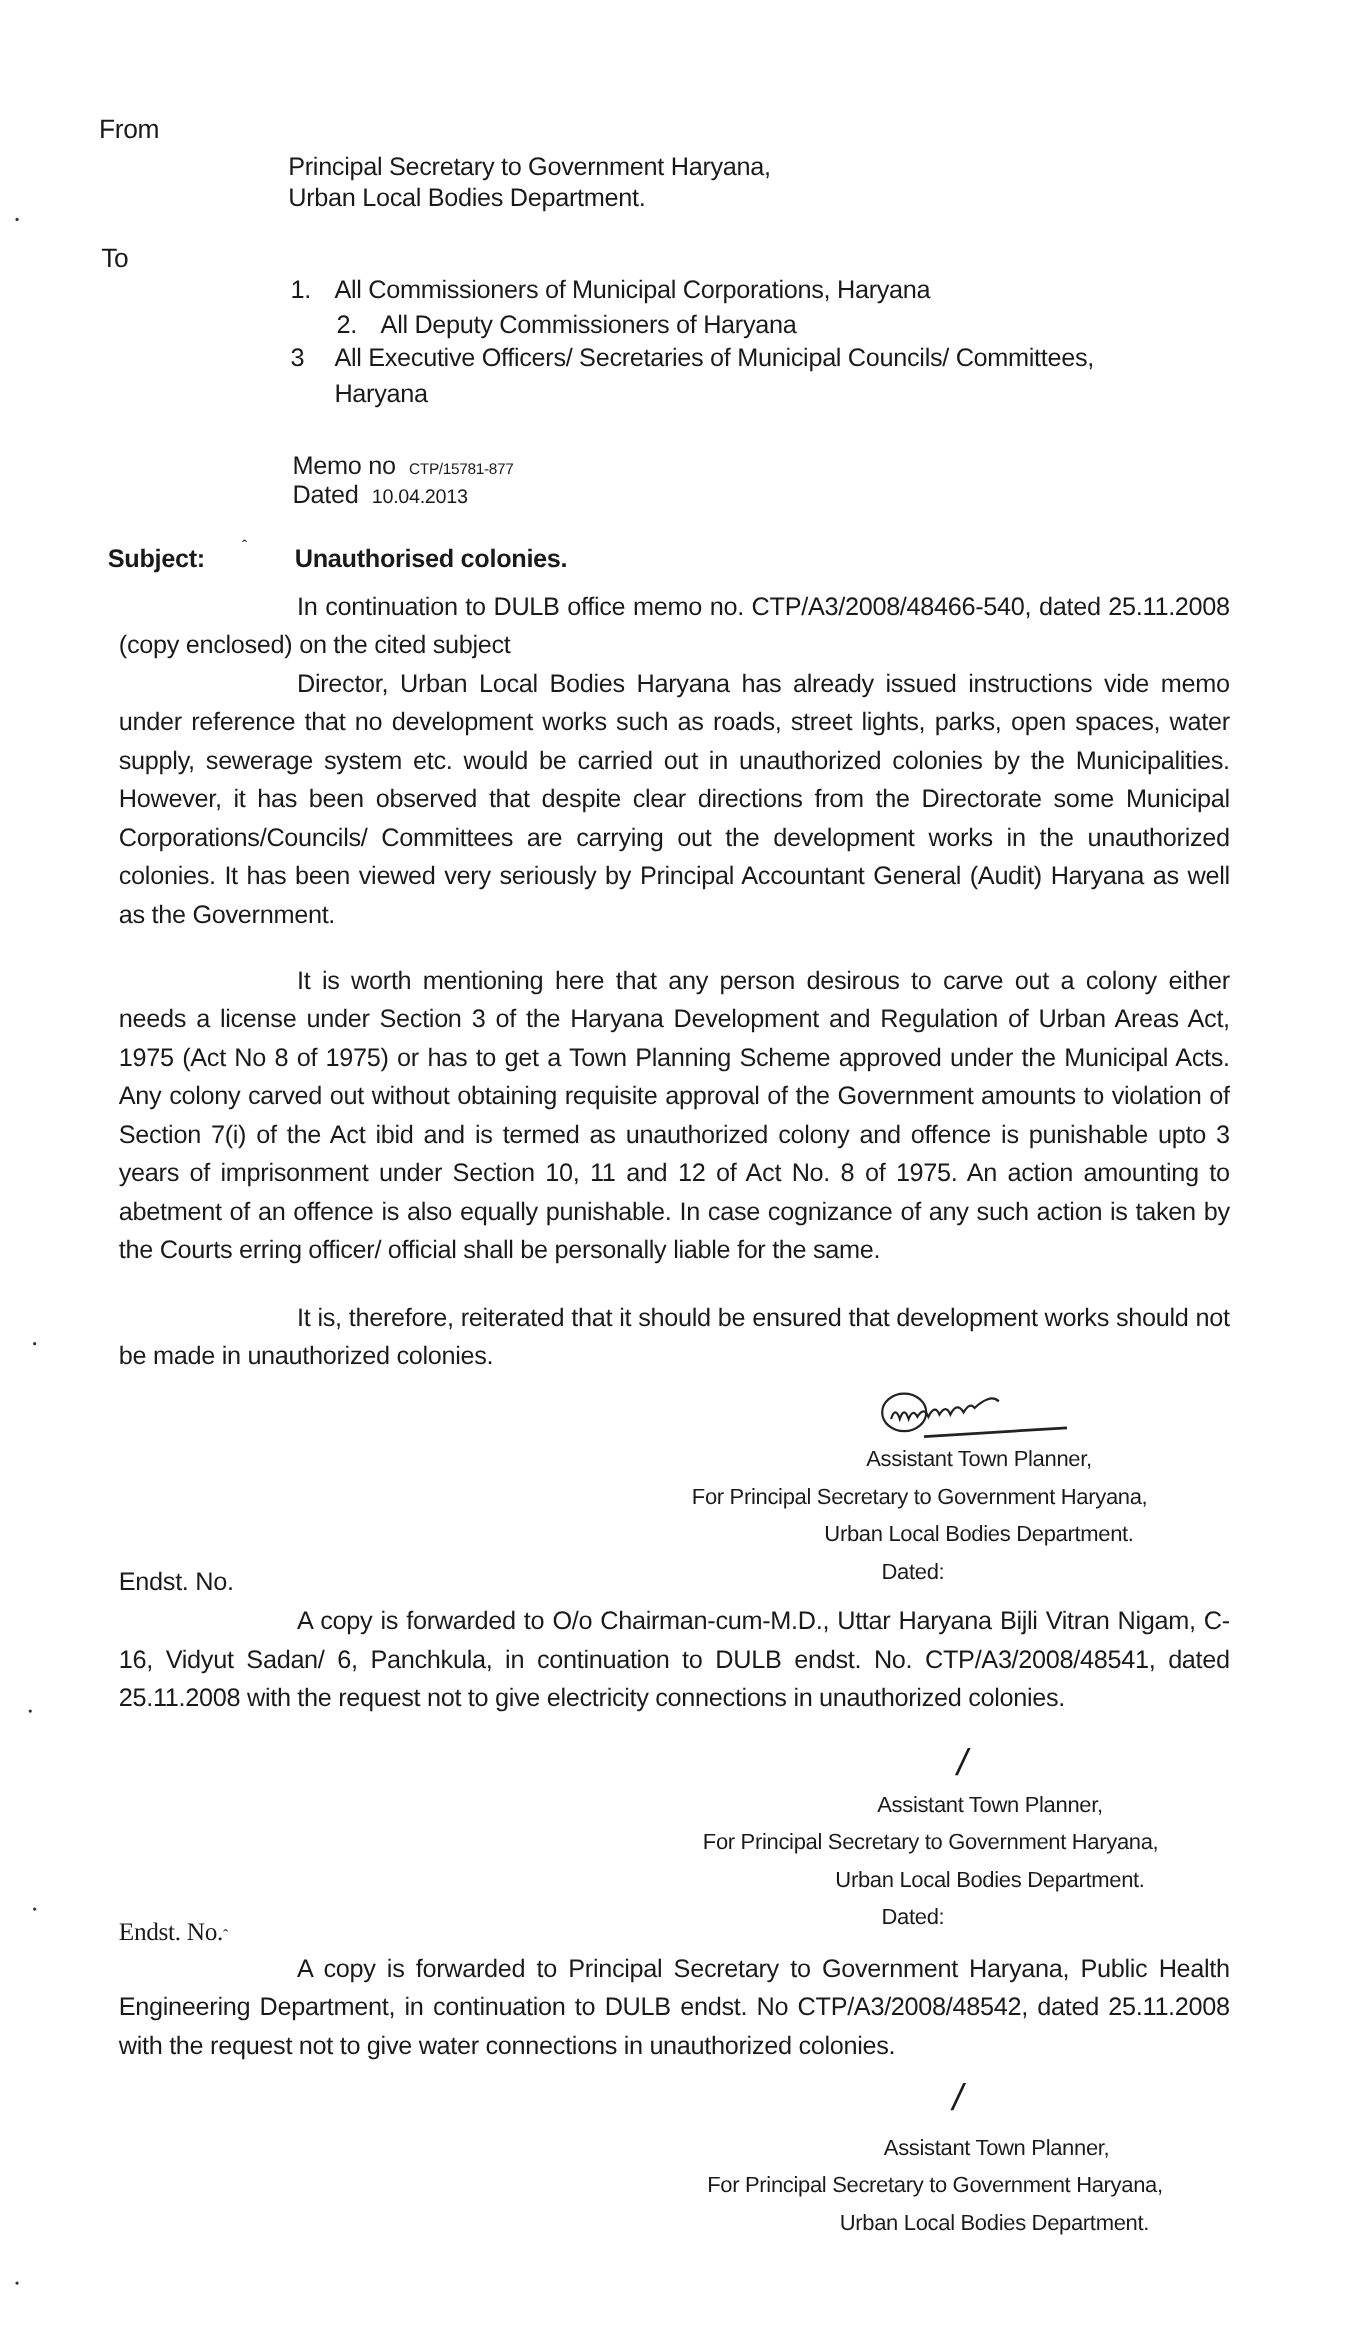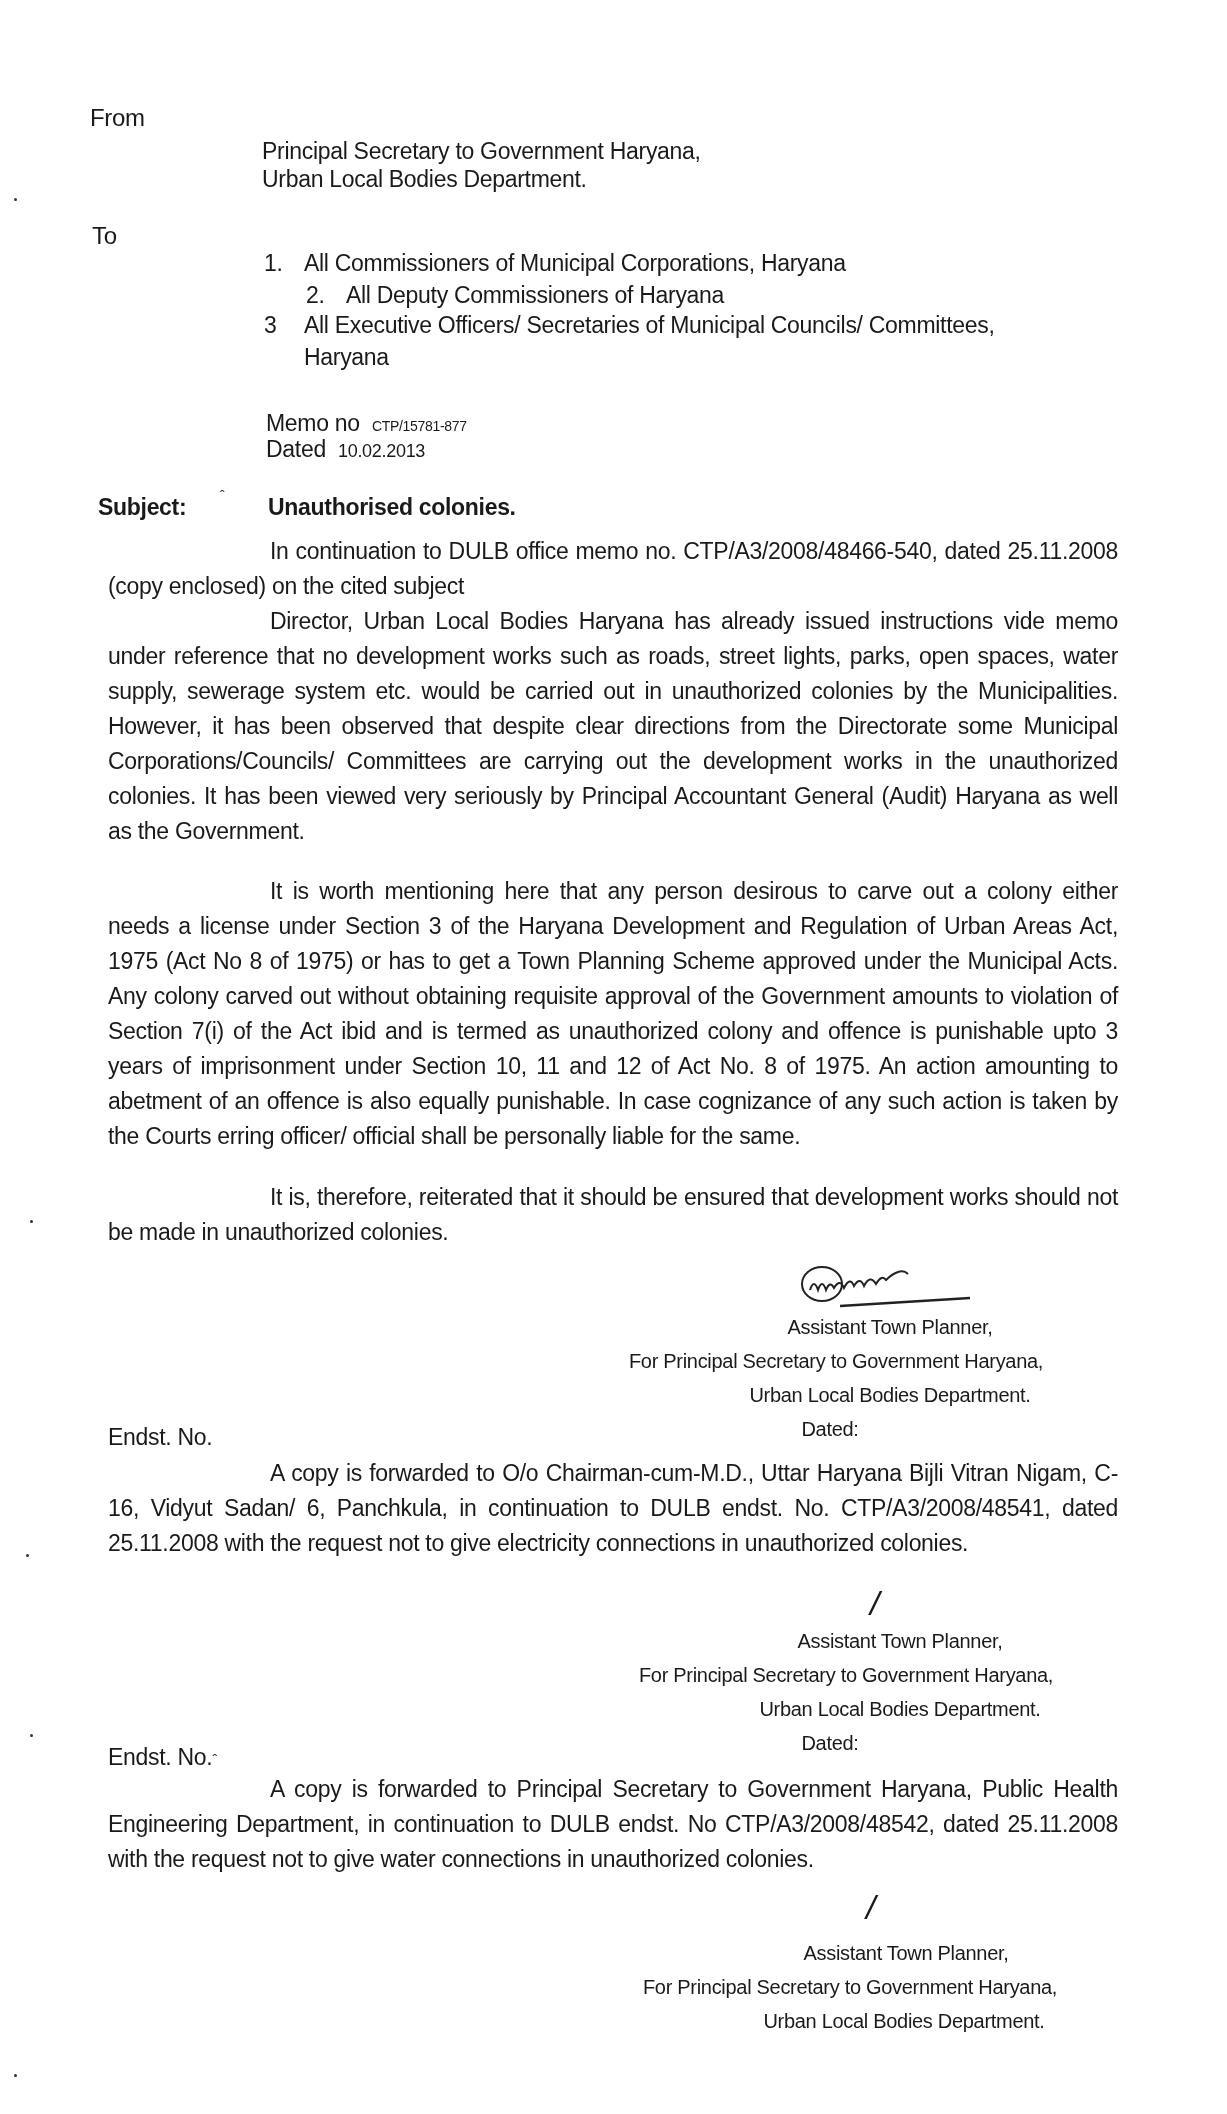--- a/index.html
+++ b/index.html
@@ -49,7 +49,7 @@
 </div>
 <div class="abs" style="left:266px; top:436px;">
   <span>Dated</span>
-  <span style="font-size:18px; margin-left:6px;">10.02.2013</span>
+  <span style="font-size:18px; margin-left:6px;">10.04.2013</span>
 </div>
 
 <div class="abs bold" style="left:98px; top:494px;">Subject:</div>

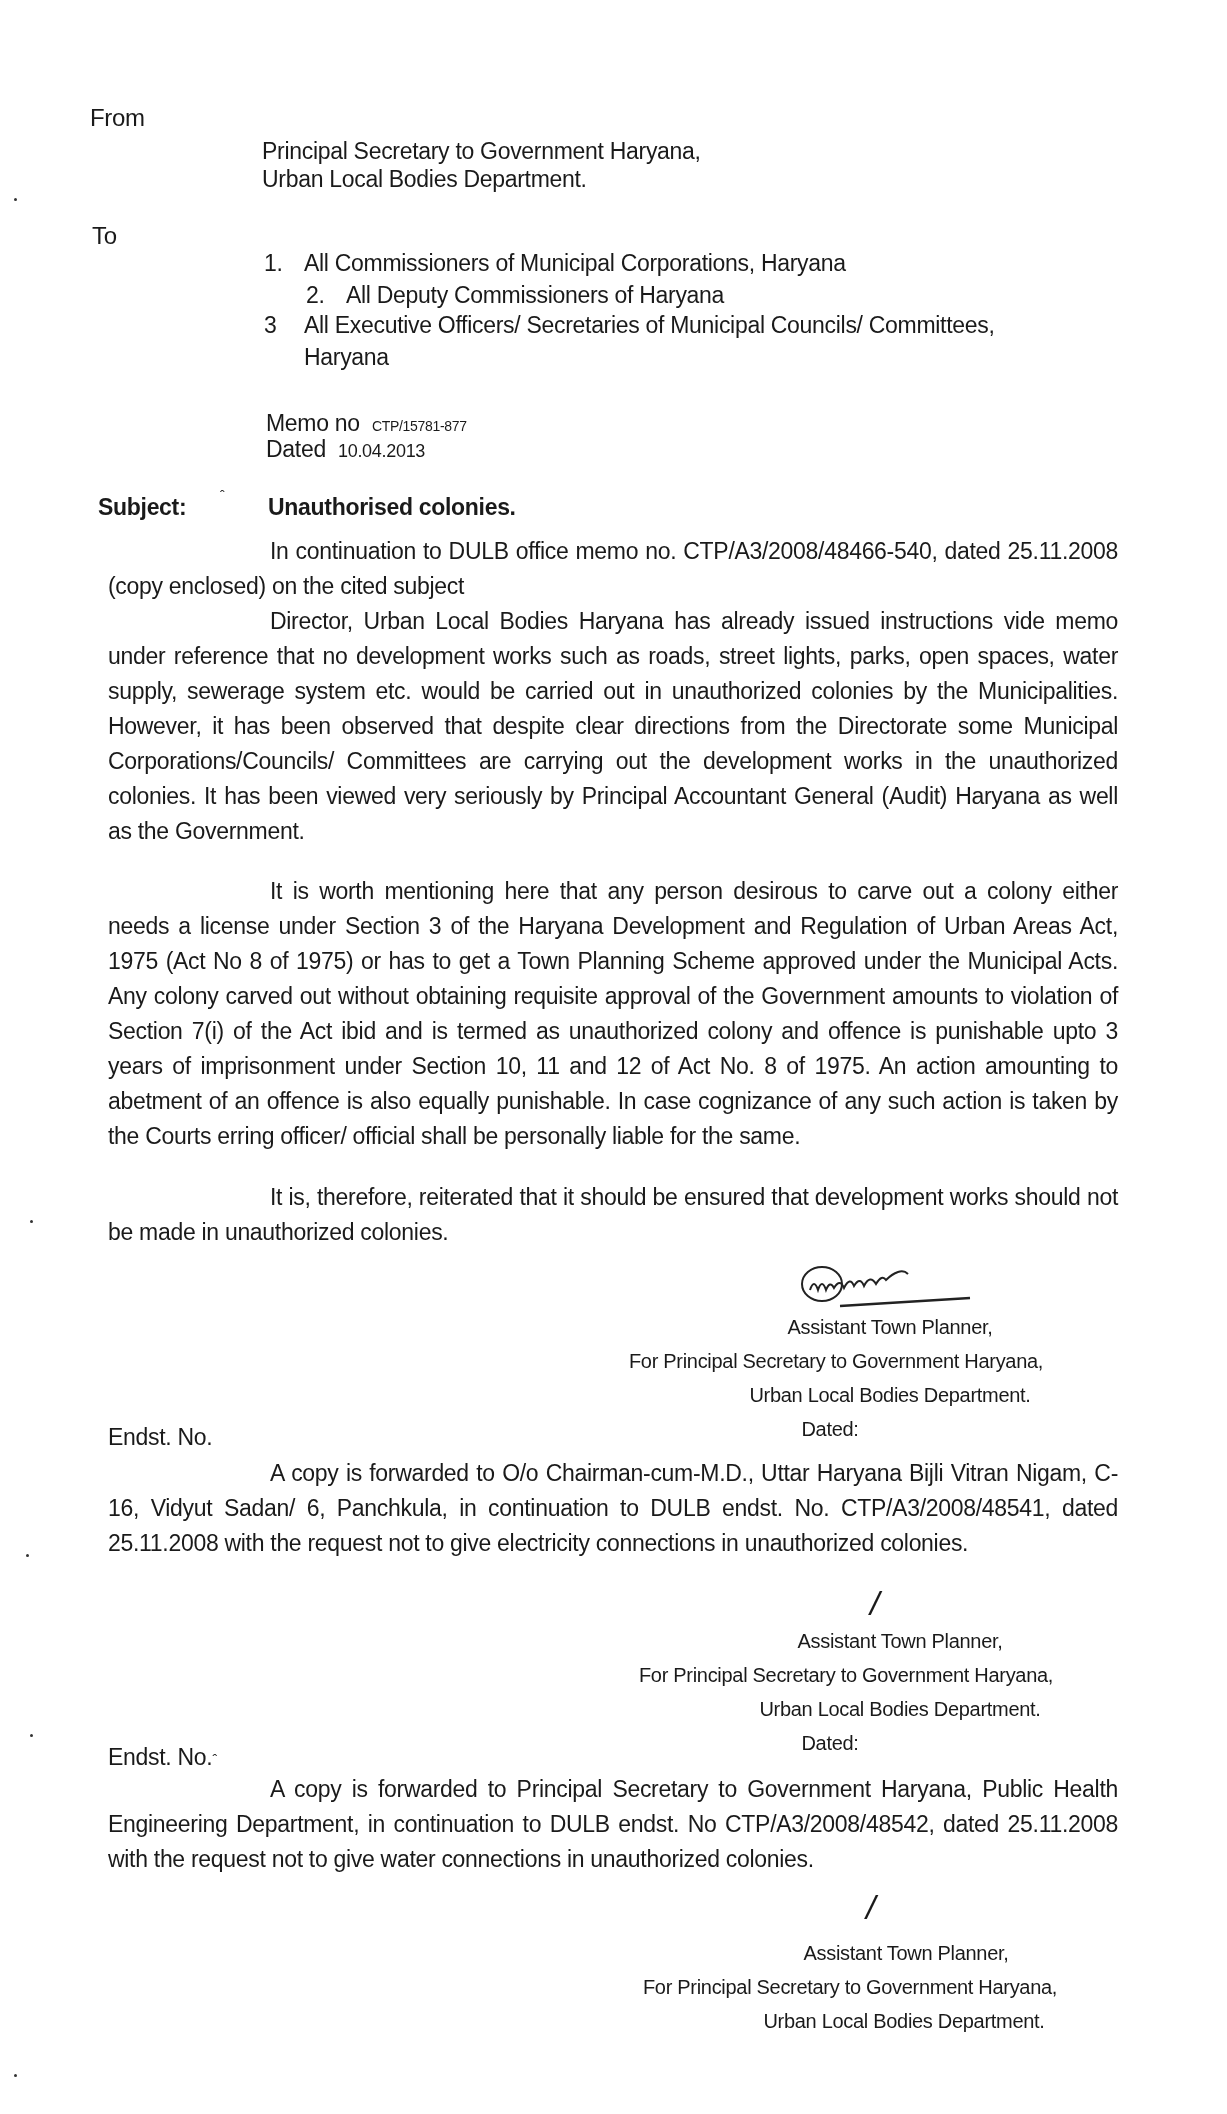--- a/index.html
+++ b/index.html
@@ -92,7 +92,7 @@
 <div class="sig" style="left:690px; width:420px; top:1692px;">Urban Local Bodies Department.</div>
 <div class="sig" style="left:700px; width:260px; top:1726px;">Dated:</div>
 
-<div class="abs" style="left:108px; top:1744px;">
+<div class="abs" style="left:108px; top:1744px;font-family:Liberation Serif, serif;">
   <span>Endst. No.</span><span style="font-size:14px;">ˆ</span>
 </div>
 <div class="para" style="top:1772px;">

